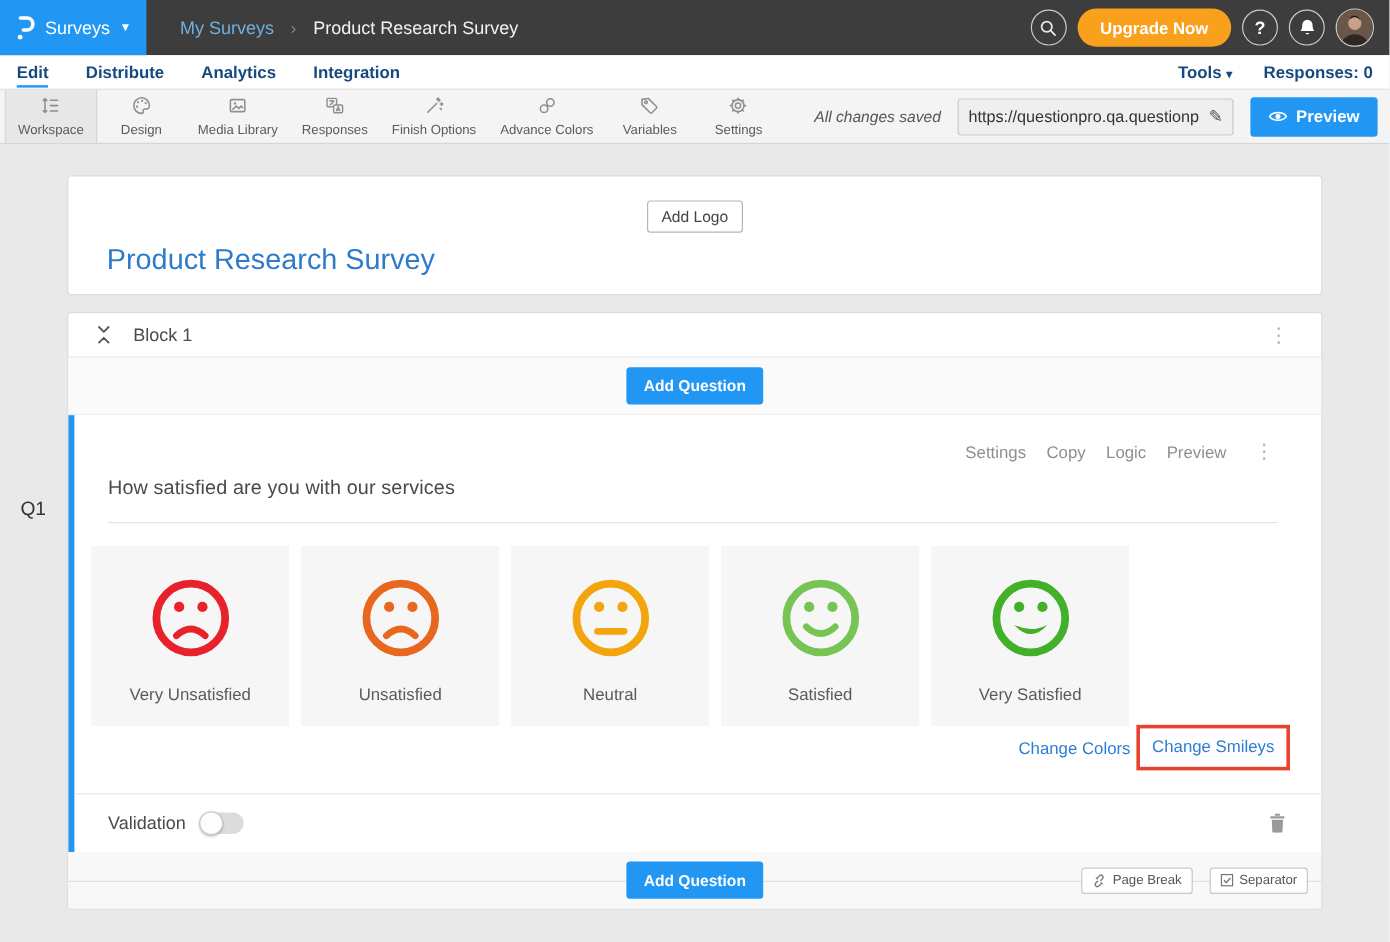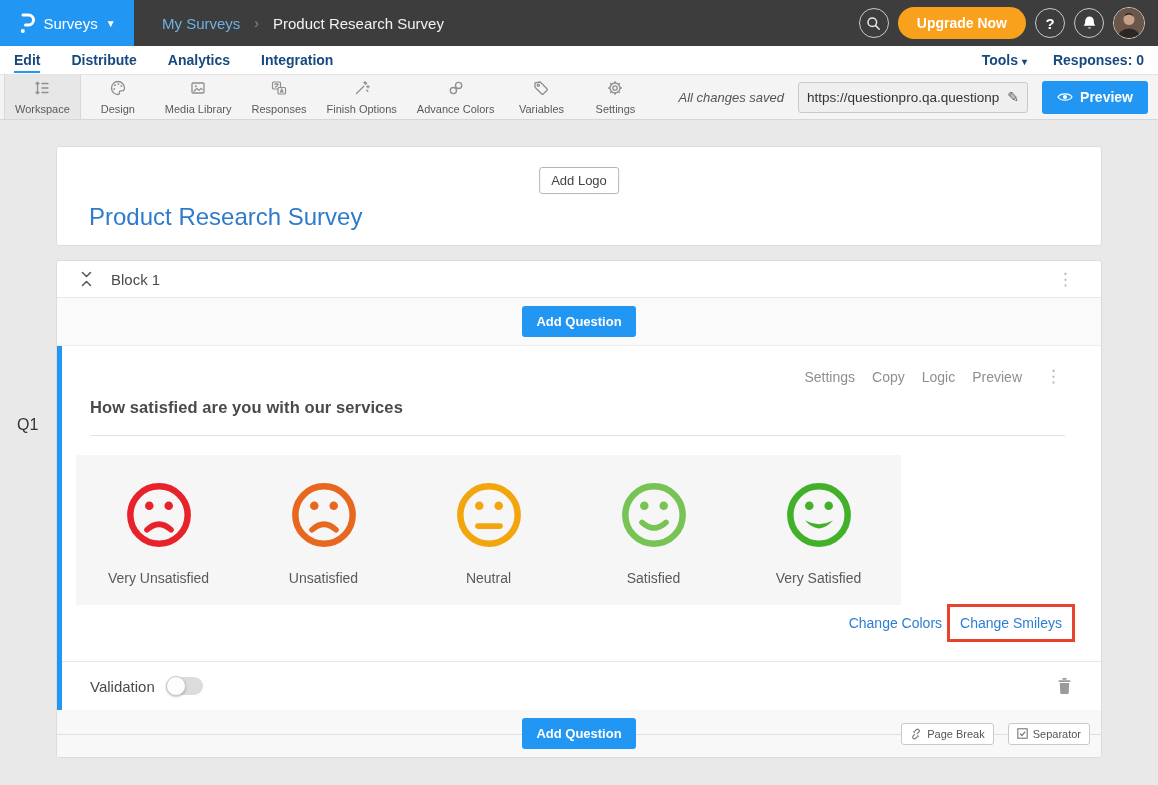--- a/index.html
+++ b/index.html
@@ -8,7 +8,7 @@
 
   
   .top-header { height:46px; background:#3d3d3d; display:flex; align-items:center; }
-  .logo-box { width:134px; height:100%; background:#2196f3; display:flex; align-items:center; justify-content:center; gap:8px; cursor:pointer; }
+  .logo-box { width:122px; height:100%; background:#2196f3; display:flex; align-items:center; justify-content:center; gap:8px; cursor:pointer; }
   .logo-box .app-label { color:#fff; font-size:15px; }
   .logo-box .caret { color:#fff; font-size:10px; }
   .breadcrumb { display:flex; align-items:center; gap:14px; margin-left:28px; font-size:15px; }

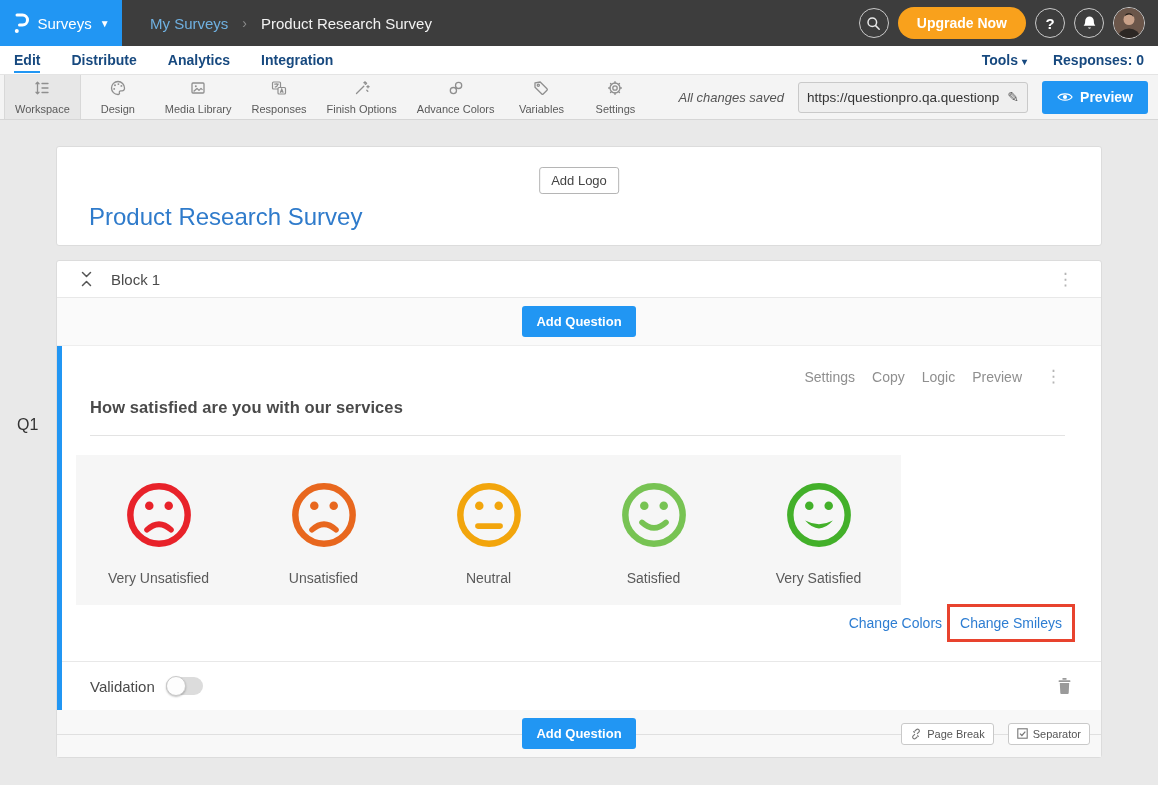--- a/index.html
+++ b/index.html
@@ -65,7 +65,7 @@
   .q-action { color:#8f8f8f; font-size:14px; cursor:pointer; }
   .q-actions .dots-menu { margin-left:2px; }
   .q-text-wrap { position:absolute; top:52px; left:28px; right:36px; border-bottom:1px solid #e3e3e3; padding-bottom:18px; }
-  .q-text { font-size:16.5px; color:#4a4a4a; font-weight:bold; letter-spacing:.1px; }
+  .q-text { font-size:16.5px; color:#4a4a4a; font-weight:normal; letter-spacing:.1px; }
   .smiley-row { position:absolute; top:109px; left:14px; display:flex; }
   .smiley-card { width:165px; height:150px; background:#f6f6f6; display:flex; flex-direction:column; align-items:center; cursor:pointer; }
   .smiley-card svg { margin-top:23px; }

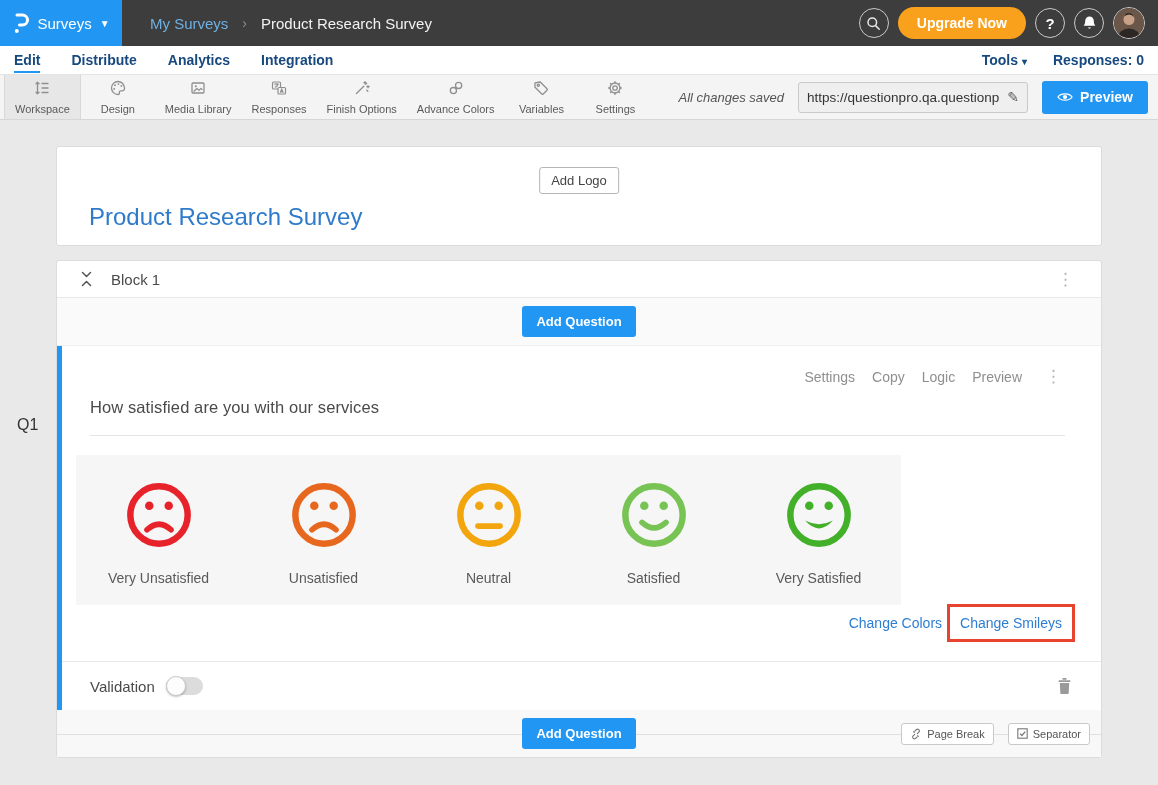--- a/index.html
+++ b/index.html
@@ -66,7 +66,7 @@
   .q-actions .dots-menu { margin-left:2px; }
   .q-text-wrap { position:absolute; top:52px; left:28px; right:36px; border-bottom:1px solid #e3e3e3; padding-bottom:18px; }
   .q-text { font-size:16.5px; color:#4a4a4a; font-weight:normal; letter-spacing:.1px; }
-  .smiley-row { position:absolute; top:109px; left:14px; display:flex; }
+  .smiley-row { position:absolute; top:109px; left:14px; display:flex; gap:10px; }
   .smiley-card { width:165px; height:150px; background:#f6f6f6; display:flex; flex-direction:column; align-items:center; cursor:pointer; }
   .smiley-card svg { margin-top:23px; }
   .smiley-label { margin-top:18px; font-size:14px; color:#5a5a5a; }

